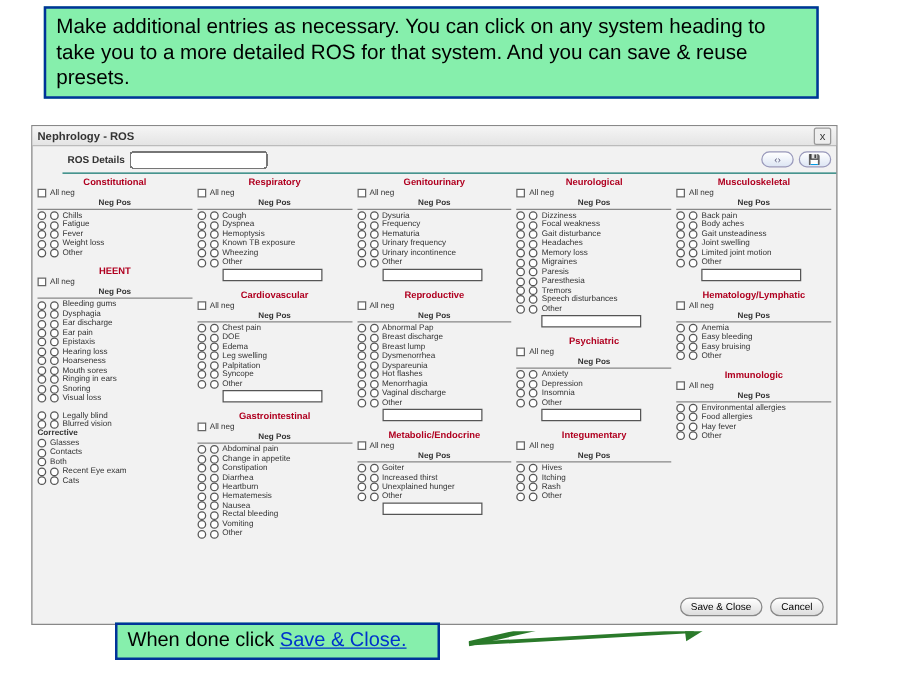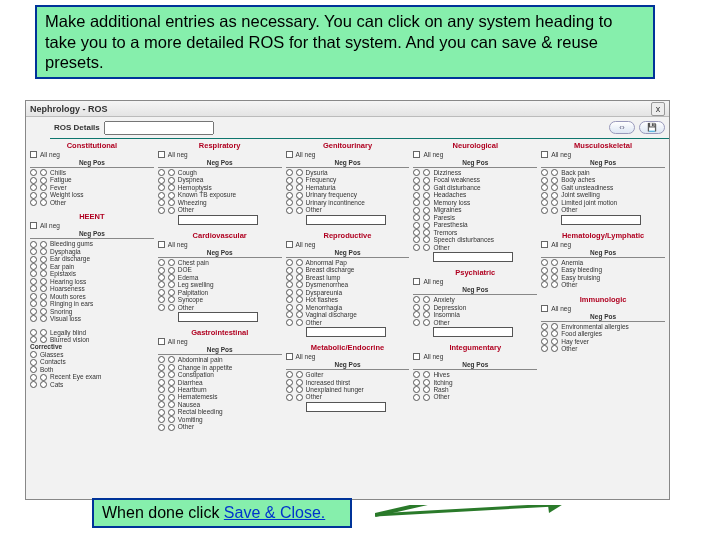--- a/index.html
+++ b/index.html
@@ -802,6 +802,10 @@
       </div>
     </div>
 
+  <div class="footer-btns">
+    <span class="btn">Save &amp; Close</span>
+    <span class="btn">Cancel</span>
+  </div>
 </div>
 
 <div class="callout callout-bottom">

